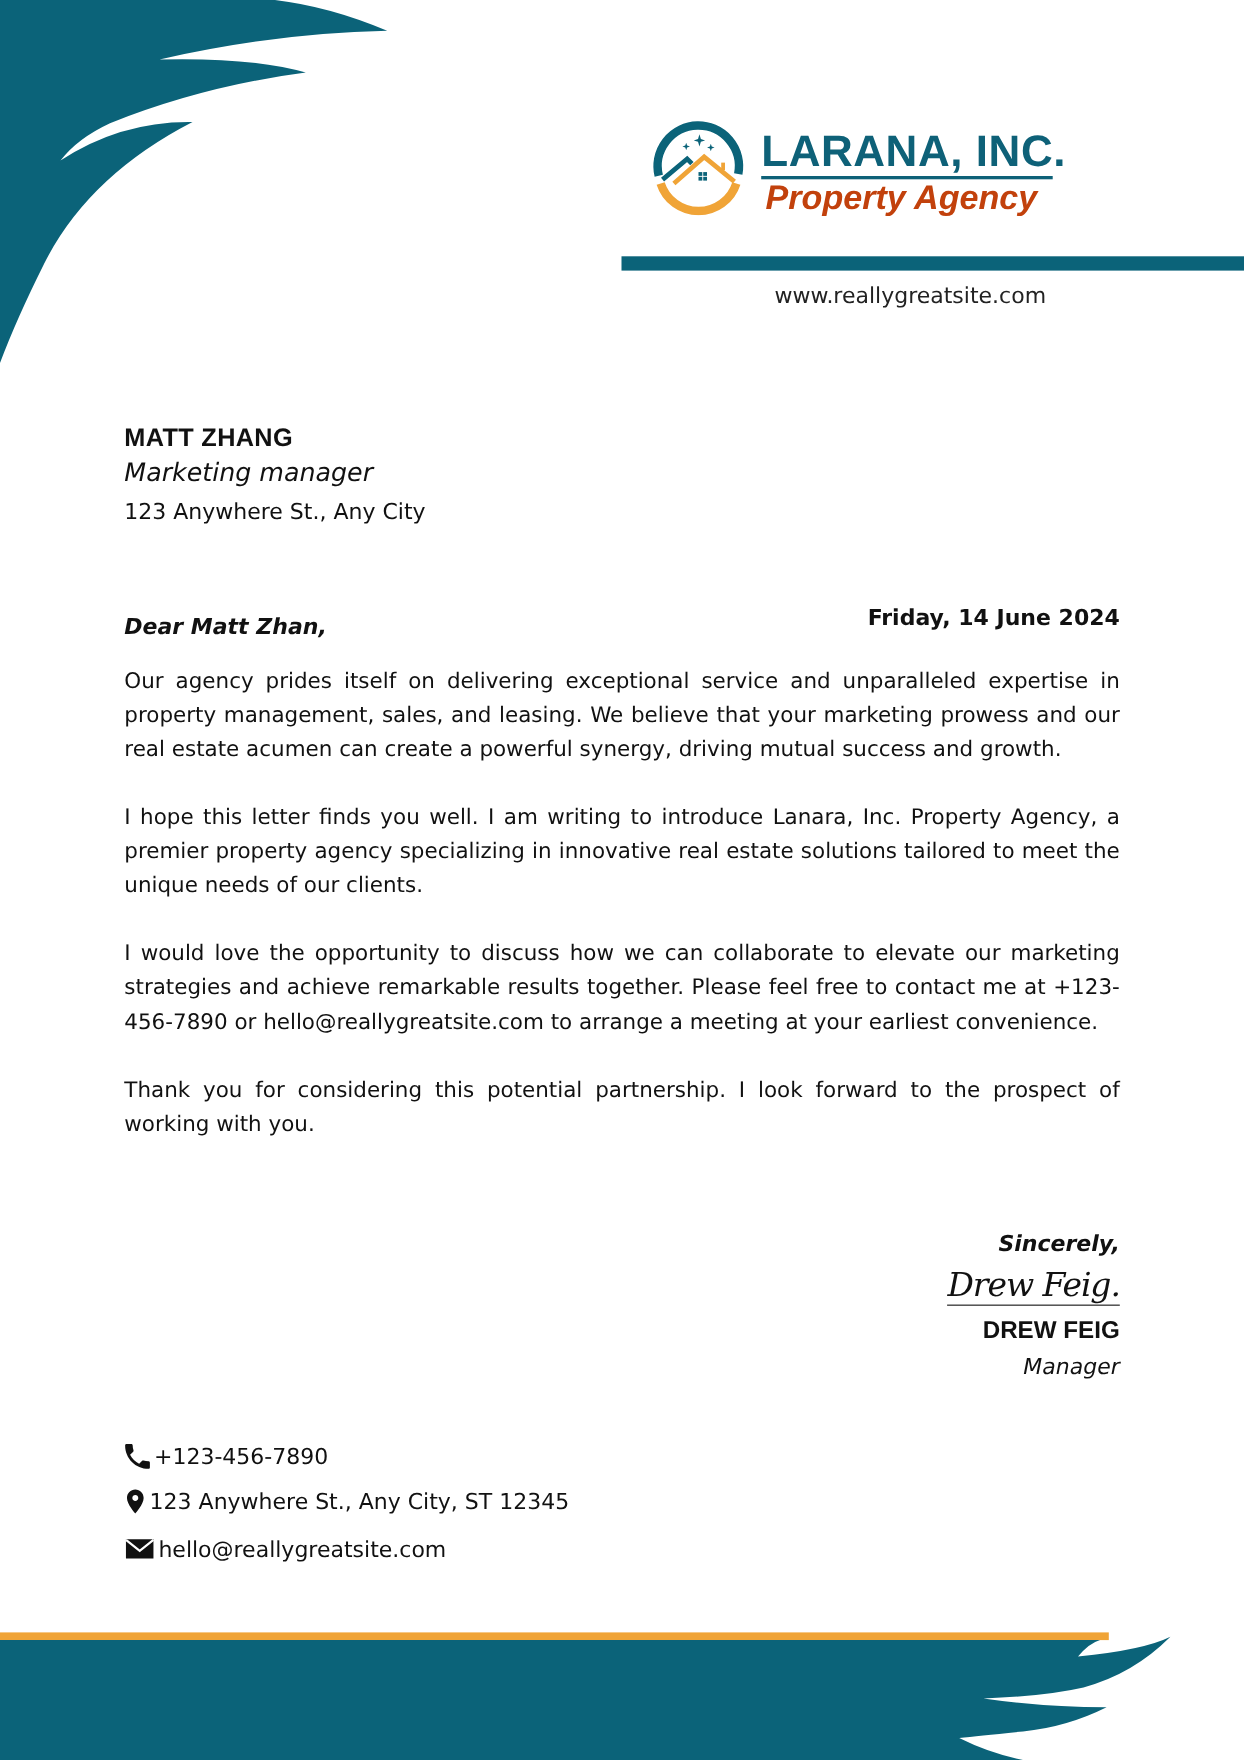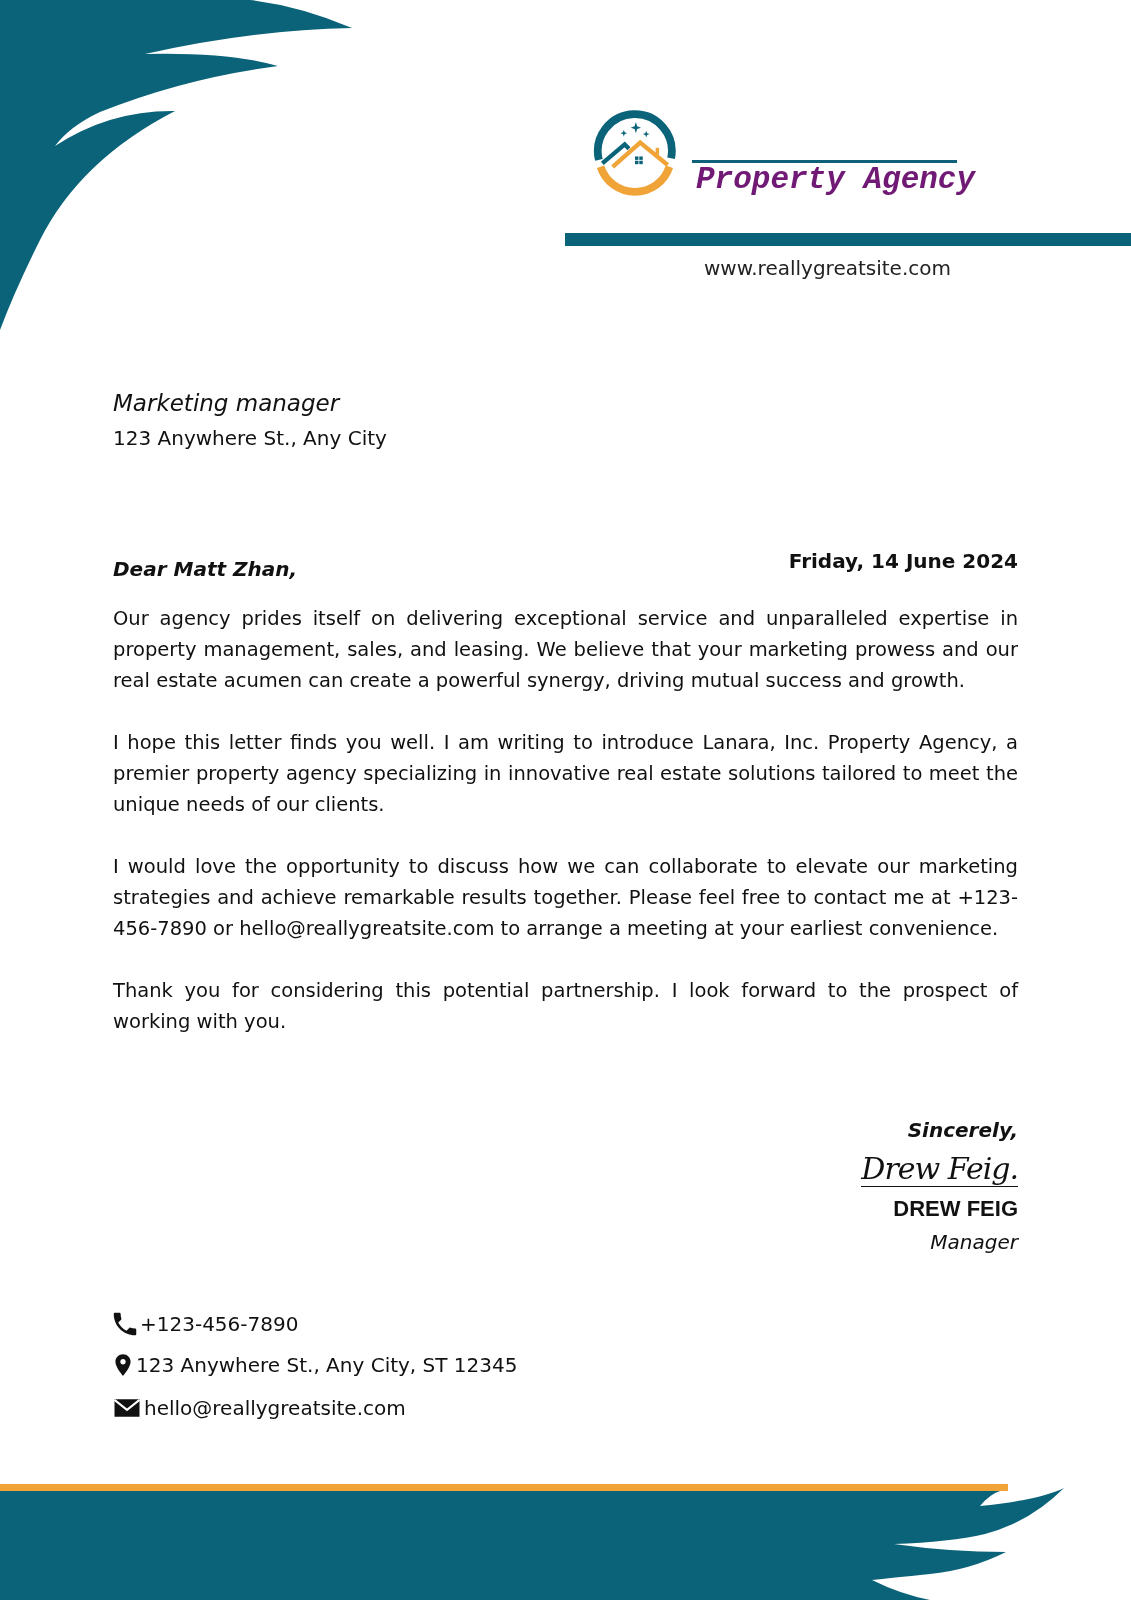--- a/index.html
+++ b/index.html
@@ -72,6 +72,7 @@
     <path d="M37,23 L38,26 L41,27 L38,28 L37,31 L36,28 L33,27 L36,26 Z" fill="#0b6379"></path>
     <path d="M63,24 L64,27 L67,28 L64,29 L63,32 L62,29 L59,28 L62,27 Z" fill="#0b6379"></path>
   </svg>
+  <div id="logo-title">LARANA, INC.</div>
   <div id="logo-underline"></div>
   <div id="logo-sub">Property Agency</div>
 </div>

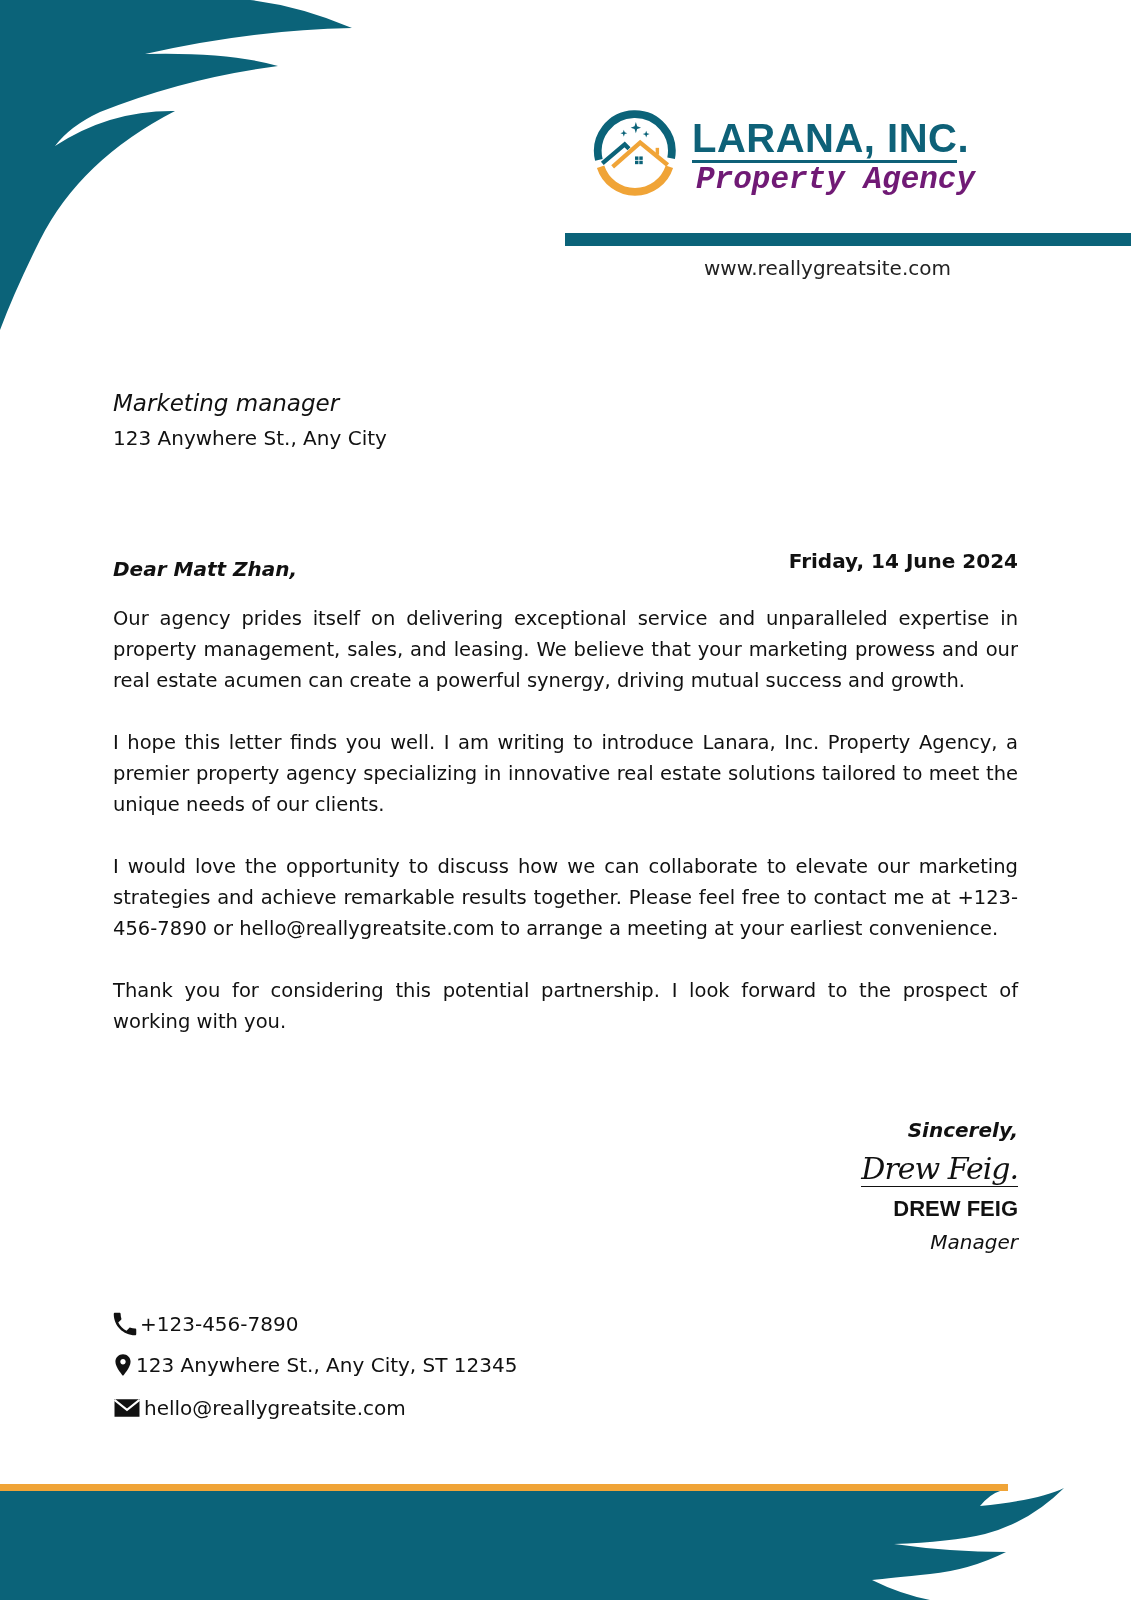--- a/index.html
+++ b/index.html
@@ -16,8 +16,8 @@
                 font-weight: bold; font-size: 40px; color: #0e6178; letter-spacing: 0.5px;
                 line-height: 44px; white-space: nowrap; }
   #logo-underline { position: absolute; left: 100px; top: 50px; width: 265px; height: 3px; background: #0e6178; }
-  #logo-sub { position: absolute; left: 104px; top: 52px; font-family: Liberation Mono, monospace;
-              font-style: italic; font-weight: bold; font-size: 31px; color: #701a75; white-space: nowrap; line-height: 36px; }
+  #logo-sub { position: absolute; left: 104px; top: 52px; font-family: Liberation Sans, sans-serif;
+              font-style: italic; font-weight: bold; font-size: 31px; color: #c2410c; white-space: nowrap; line-height: 36px; }
 
   #header-bar { left: 565px; top: 233px; width: 566px; height: 13px; background: #0b6379; }
   #website { left: 565px; top: 256px; width: 525px; text-align: center; font-size: 20px; color: #222; }

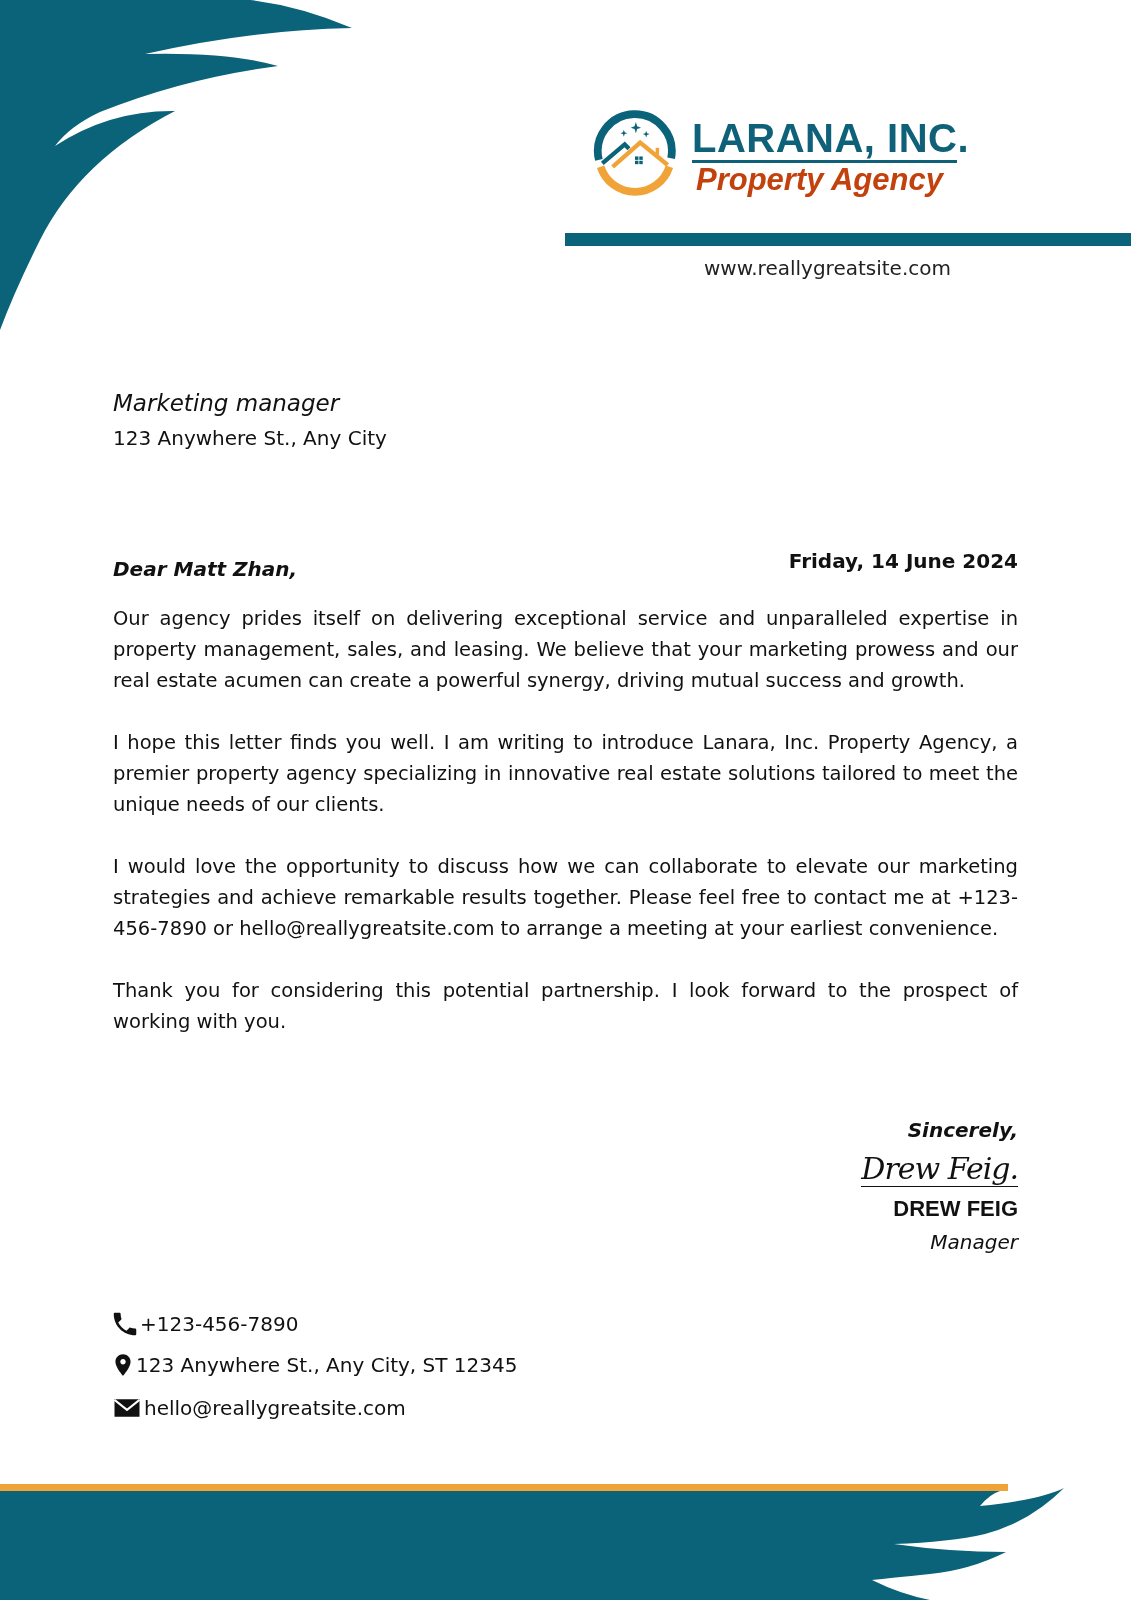--- a/index.html
+++ b/index.html
@@ -81,6 +81,7 @@
 <div id="website" class="abs">www.reallygreatsite.com</div>
 
 <div id="recipient" class="abs">
+  <div id="recipient-name">MATT ZHANG</div>
   <div id="recipient-title">Marketing manager</div>
   <div id="recipient-address">123 Anywhere St., Any City</div>
 </div>

